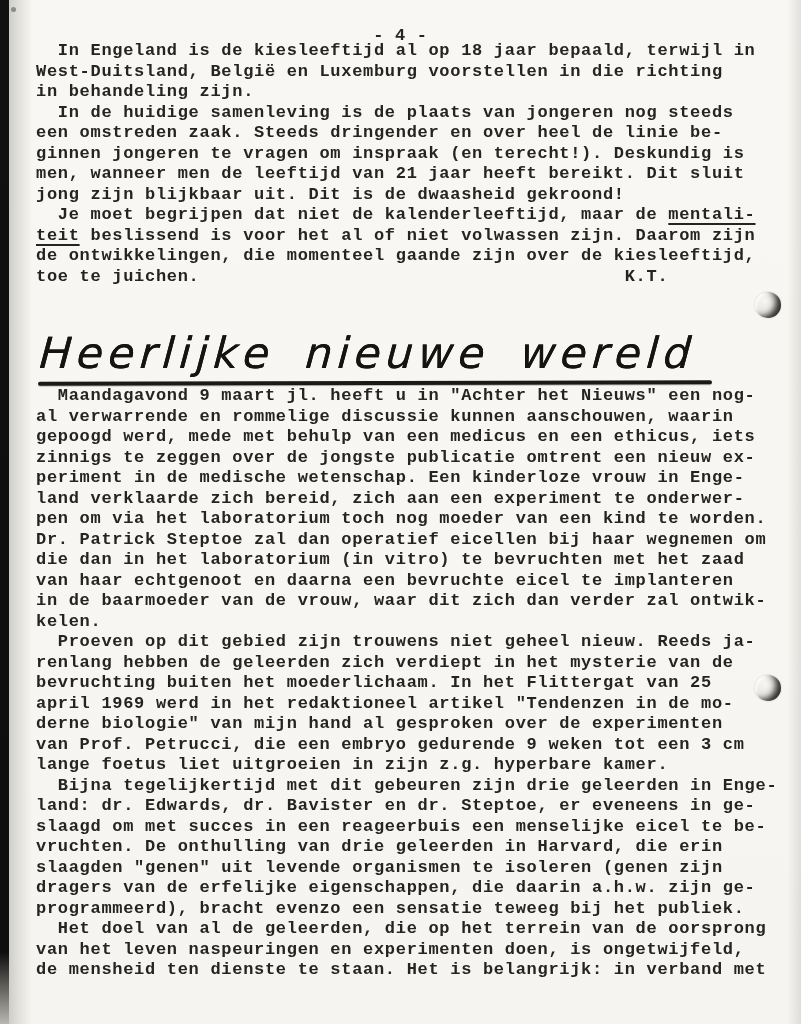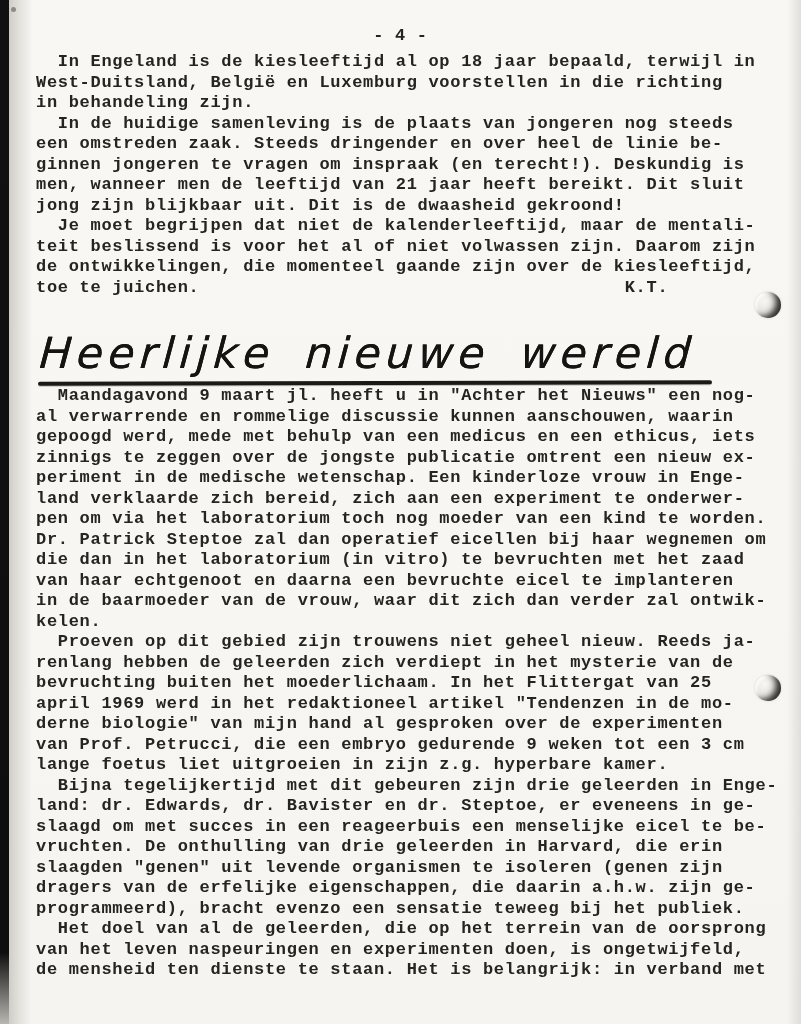--- a/index.html
+++ b/index.html
@@ -45,7 +45,7 @@
     text-align: center;
   }
   .textblock { position: absolute; left: 36px; }
-  #sec-top { top: 52px; }
+  #sec-top { top: 41px; }
   #sec-article { top: 386px; }
   .tline { white-space: pre; height: 20.5px; }
   .u {

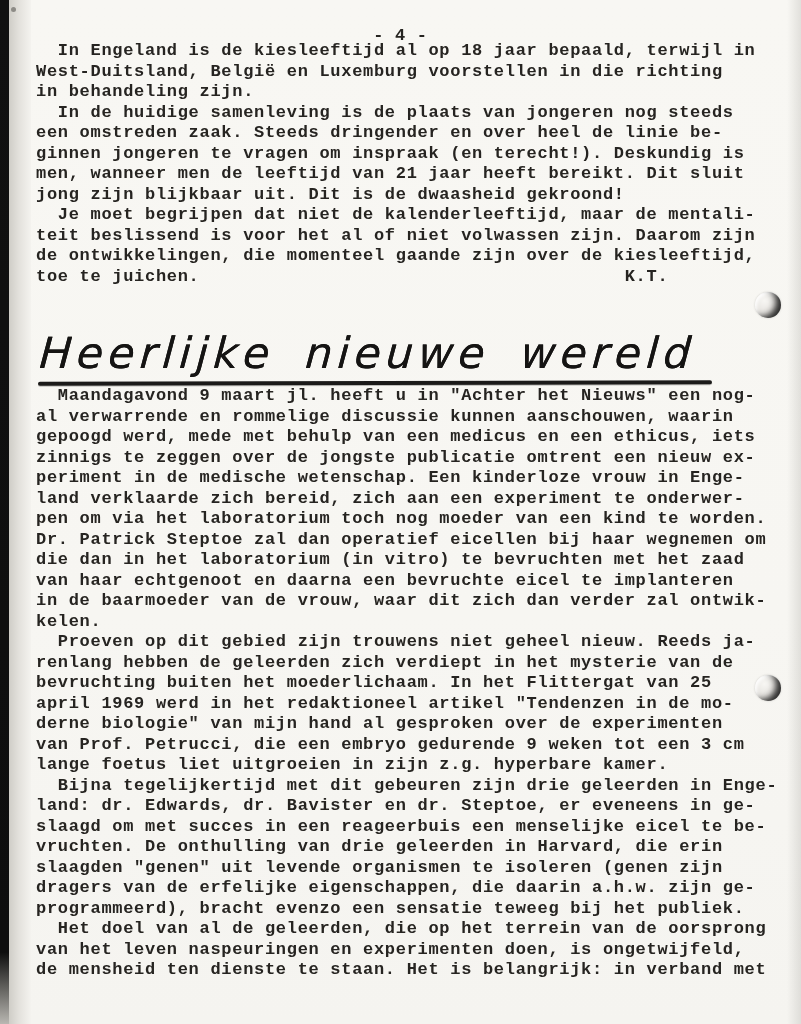--- a/index.html
+++ b/index.html
@@ -49,6 +49,7 @@
   #sec-article { top: 386px; }
   .tline { white-space: pre; height: 20.5px; }
   .u {
+    text-decoration: underline;
     text-decoration-thickness: 1.5px;
     text-underline-offset: 3.5px;
   }

